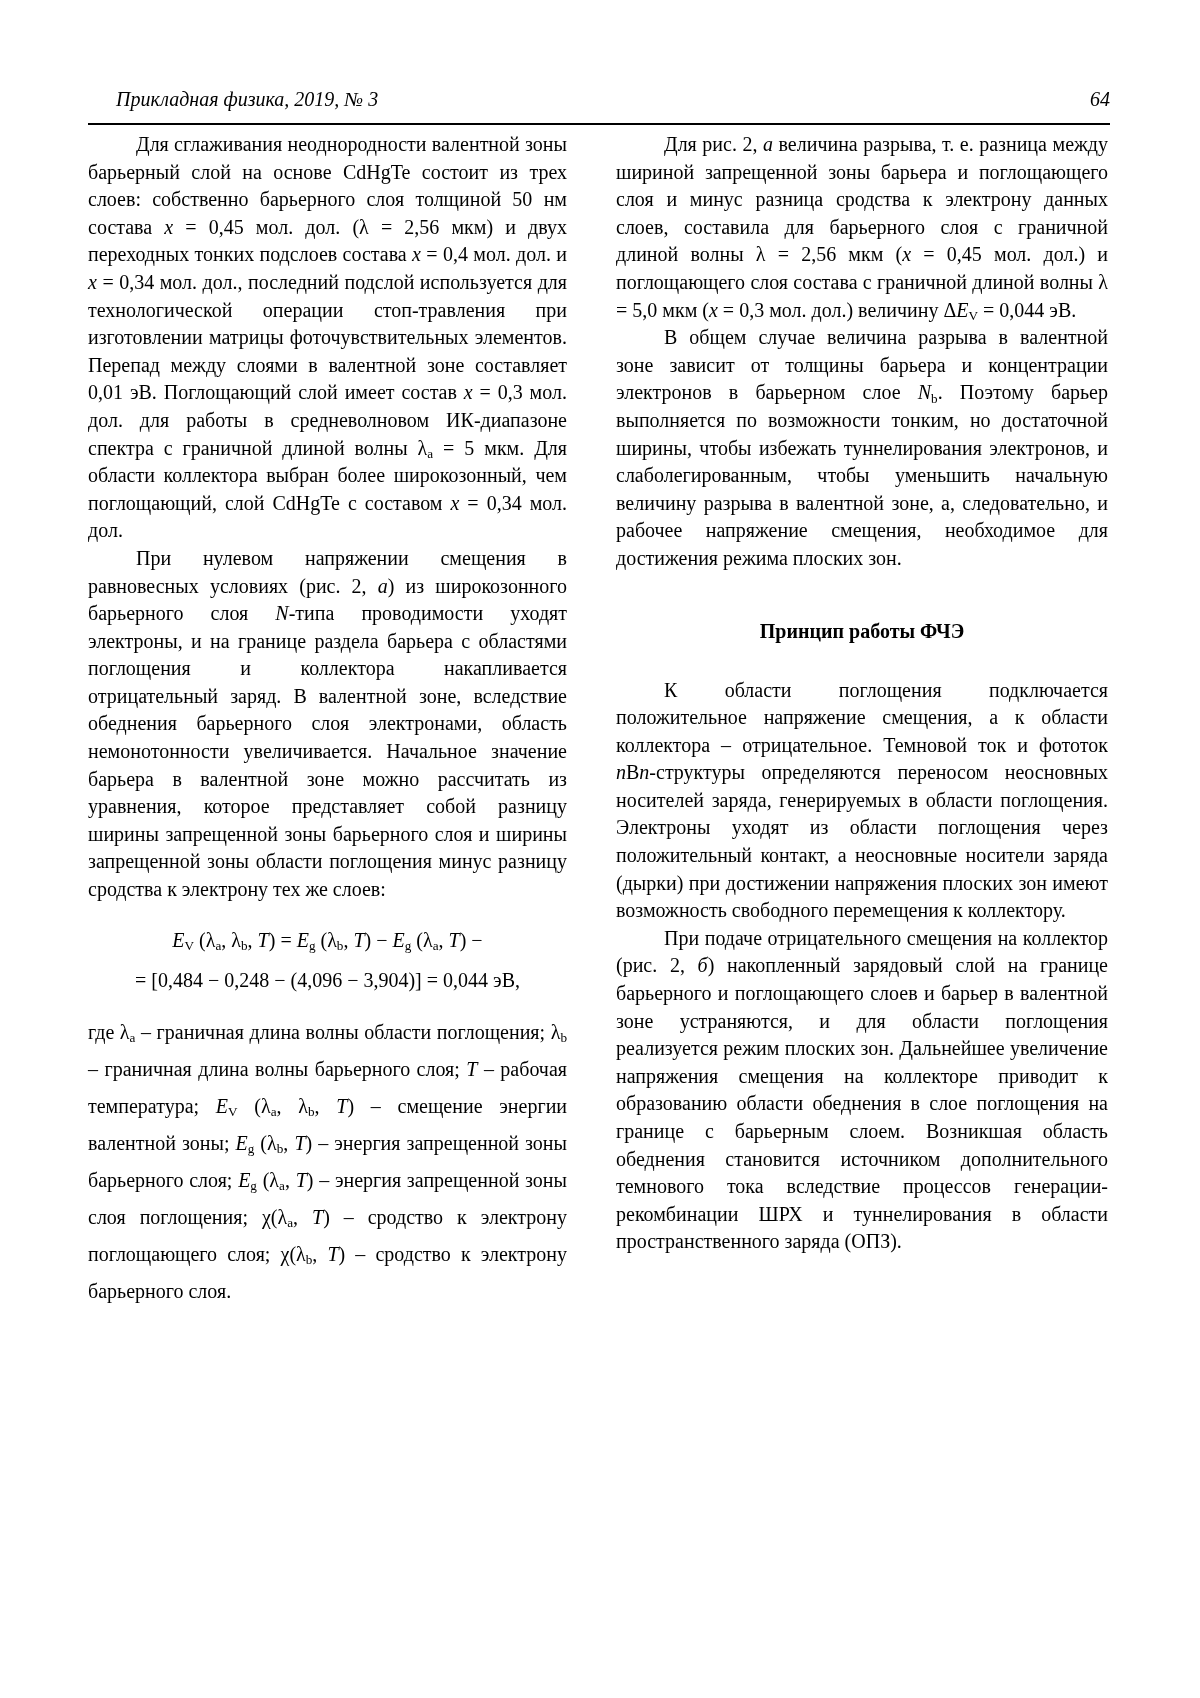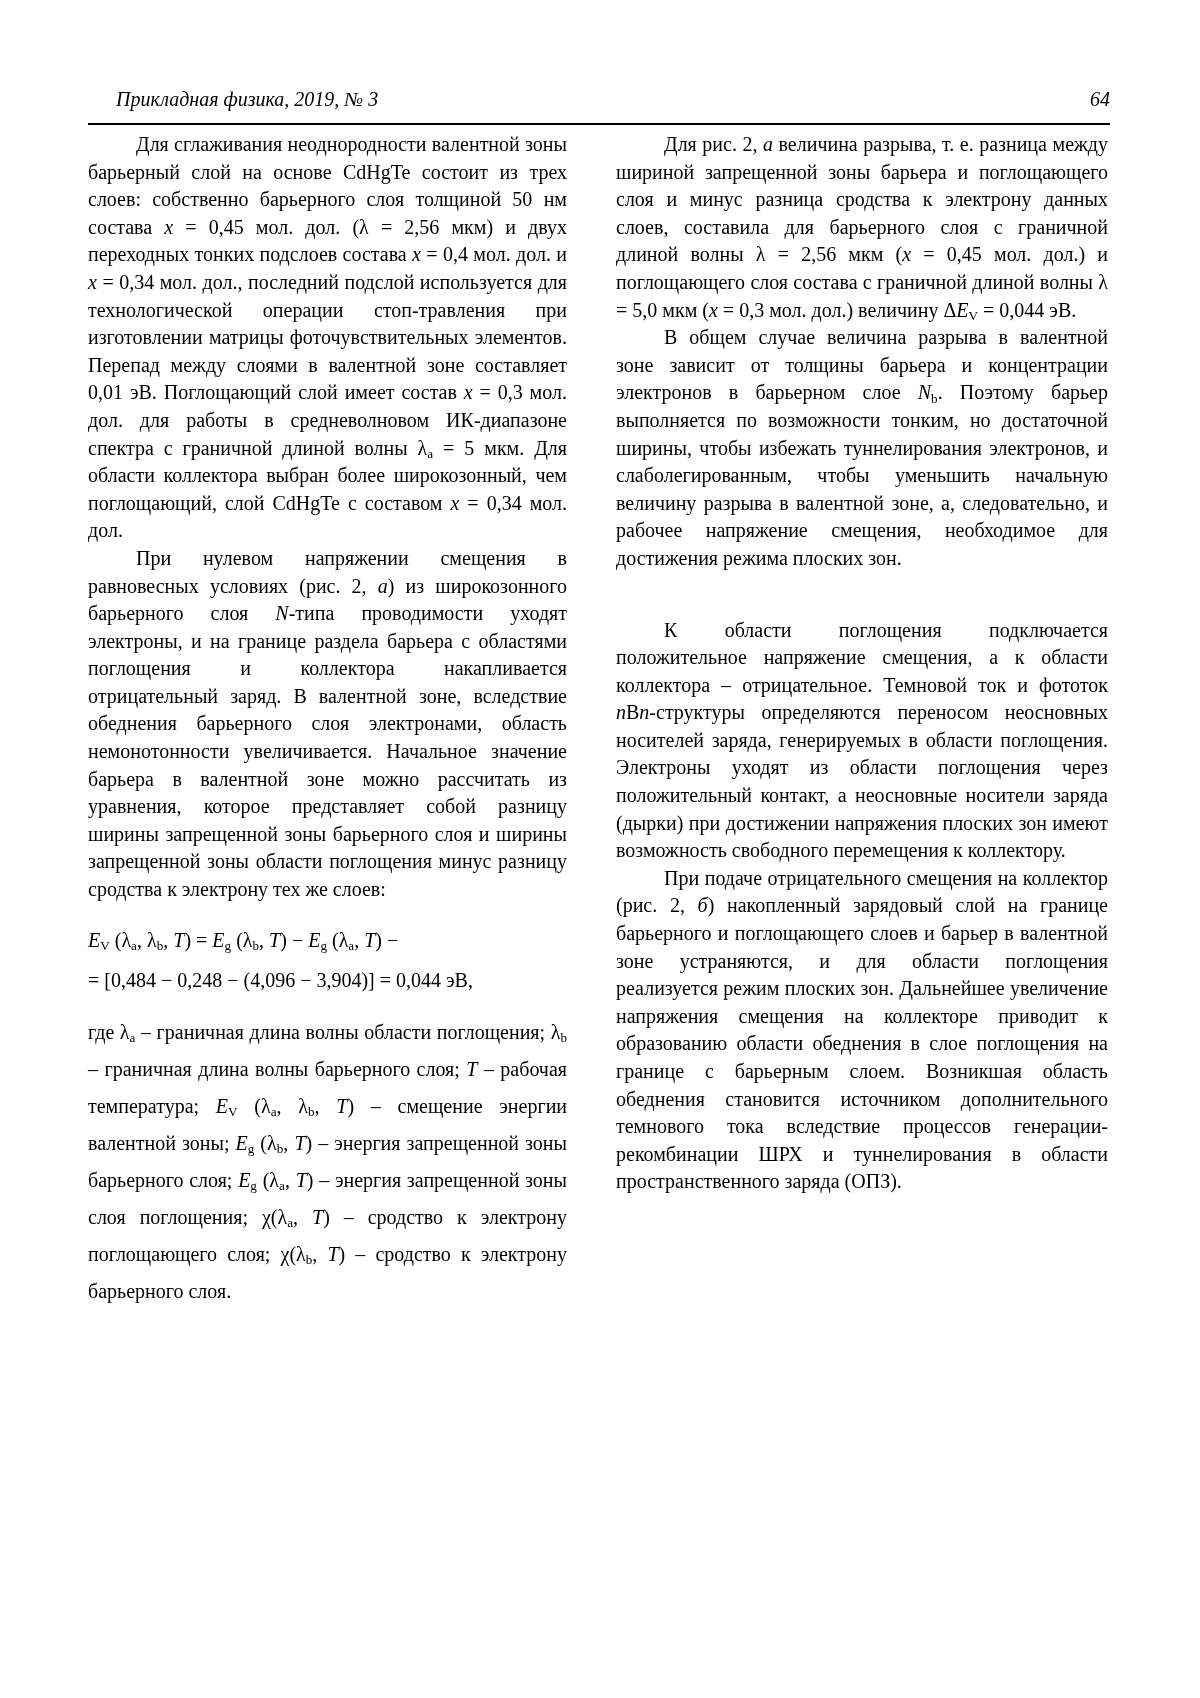--- a/index.html
+++ b/index.html
@@ -103,6 +103,7 @@
   <p class="body-para">Для рис. 2, <i>а</i> величина разрыва, т. е. разница между шириной запрещенной зоны барьера и поглощающего слоя и минус разница сродства к электрону данных слоев, составила для барьерного слоя с граничной длиной волны λ = 2,56 мкм (<i>x</i> = 0,45 мол. дол.) и поглощающего слоя состава с граничной длиной волны λ = 5,0 мкм (<i>x</i> = 0,3 мол. дол.) величину Δ<i>E</i><sub>V</sub> = 0,044 эВ.</p>
   <p class="body-para">В общем случае величина разрыва в валентной зоне зависит от толщины барьера и концентрации электронов в барьерном слое <i>N</i><sub>b</sub>. Поэтому барьер выполняется по возможности тонким, но достаточной ширины, чтобы избежать туннелирования электронов, и слаболегированным, чтобы уменьшить начальную величину разрыва в валентной зоне, а, следовательно, и рабочее напряжение смещения, необходимое для достижения режима плоских зон.</p>
   <div class="section-heading">
+    <span>Принцип работы ФЧЭ</span>
   </div>
   <p class="body-para">К области поглощения подключается положительное напряжение смещения, а к области коллектора – отрицательное. Темновой ток и фототок <i>n</i>B<i>n</i>-структуры определяются переносом неосновных носителей заряда, генерируемых в области поглощения. Электроны уходят из области поглощения через положительный контакт, а неосновные носители заряда (дырки) при достижении напряжения плоских зон имеют возможность свободного перемещения к коллектору.</p>
   <p class="body-para">При подаче отрицательного смещения на коллектор (рис. 2, <i>б</i>) накопленный зарядовый слой на границе барьерного и поглощающего слоев и барьер в валентной зоне устраняются, и для области поглощения реализуется режим плоских зон. Дальнейшее увеличение напряжения смещения на коллекторе приводит к образованию области обеднения в слое поглощения на границе с барьерным слоем. Возникшая область обеднения становится источником дополнительного темнового тока вследствие процессов генерации-рекомбинации ШРХ и туннелирования в области пространственного заряда (ОПЗ).</p>

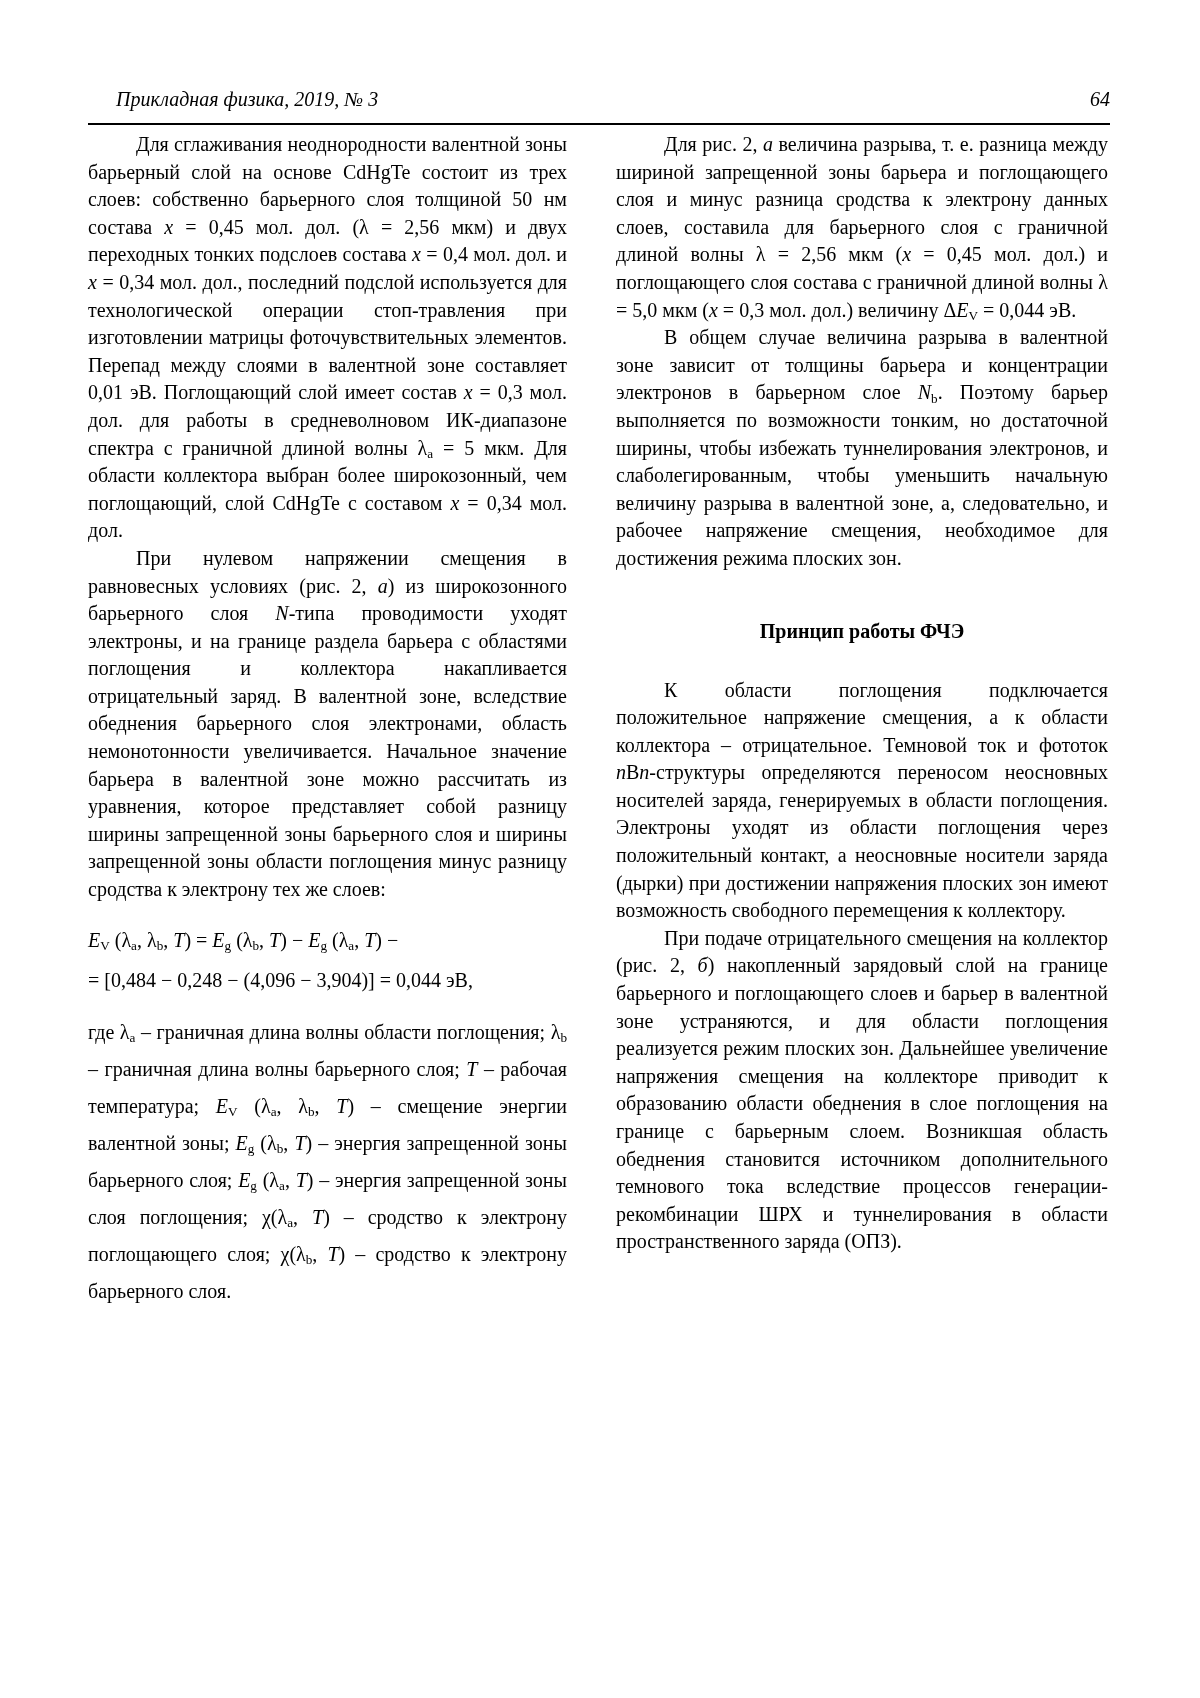--- a/index.html
+++ b/index.html
@@ -59,6 +59,7 @@
   }
   .equation {
     margin: 16px 0 14px 0;
+    text-align: center;
     line-height: 40px;
     text-indent: 0;
   }

